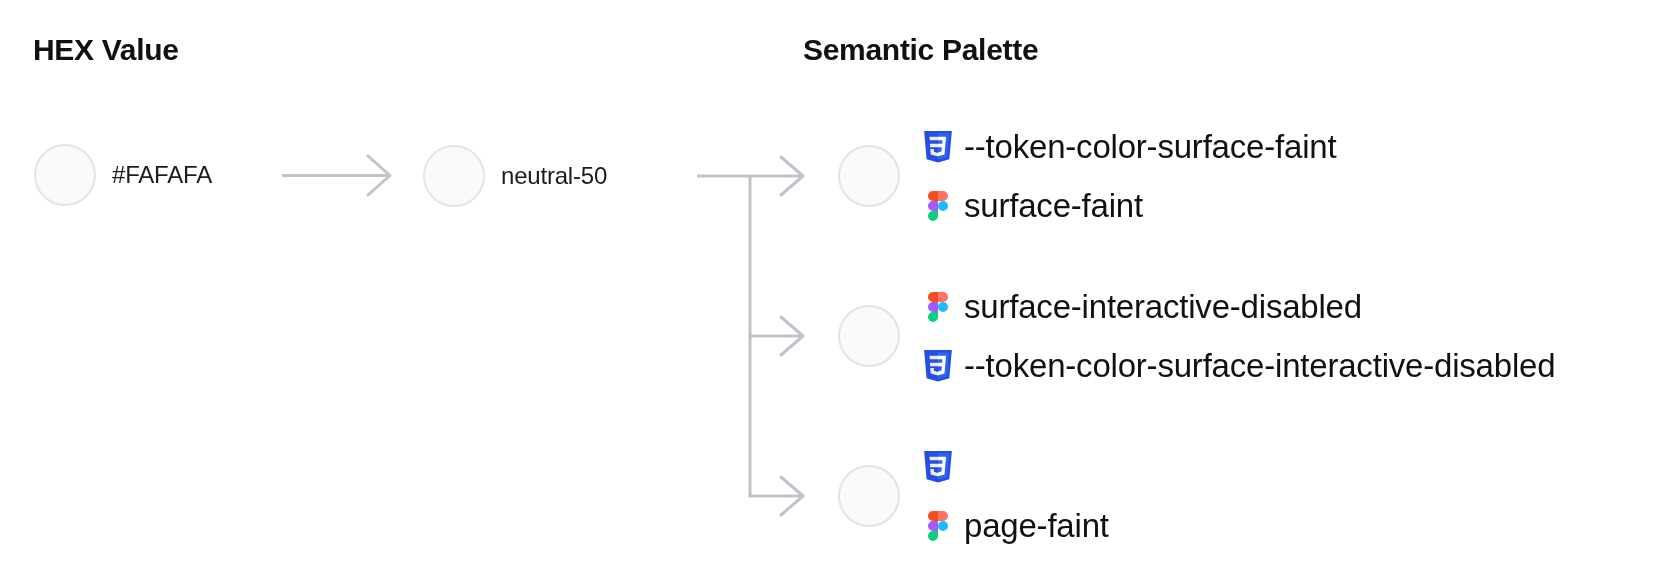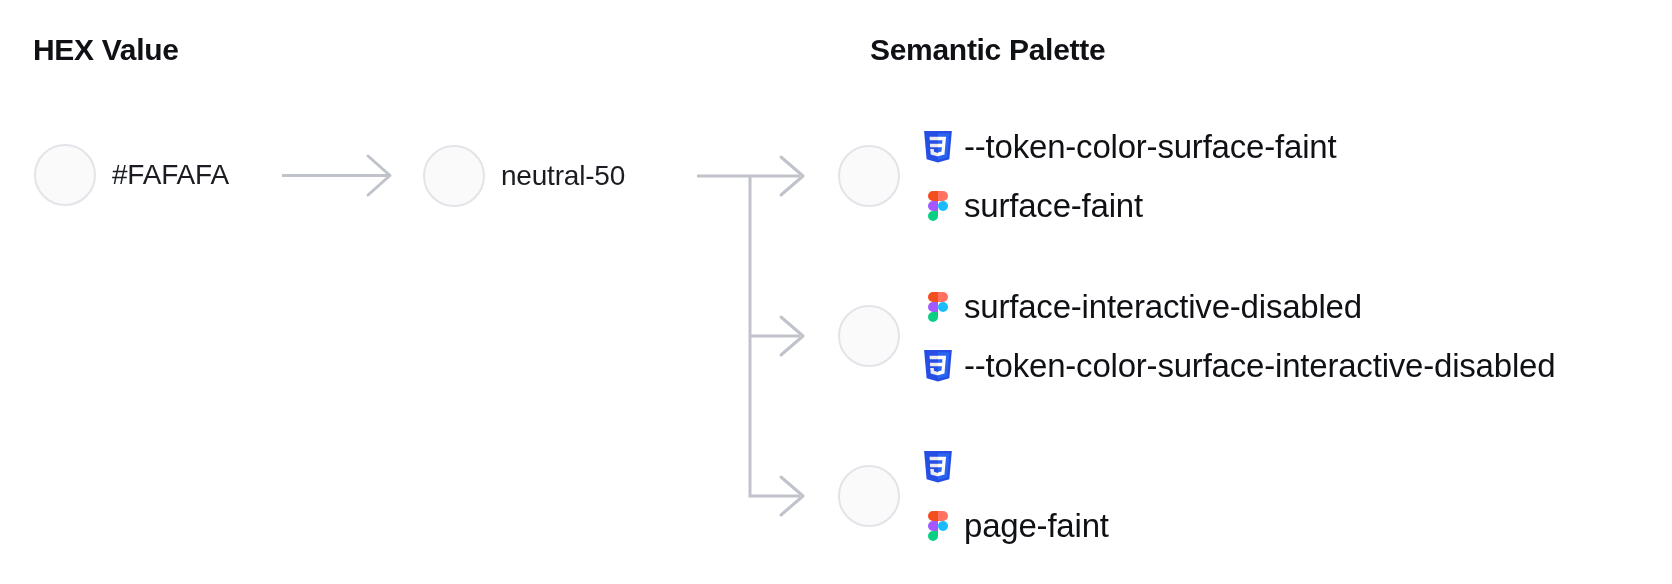--- a/index.html
+++ b/index.html
@@ -113,7 +113,7 @@
   </svg>
 
   <div class="col-header" style="left:33px">HEX Value</div>
-  <div class="col-header" style="left:870px">Semantic Palette</div>
+  <div class="col-header" style="left:803px">Semantic Palette</div>
 
   <div class="node" style="left:34px; top:144px;">
     <div class="swatch"></div>

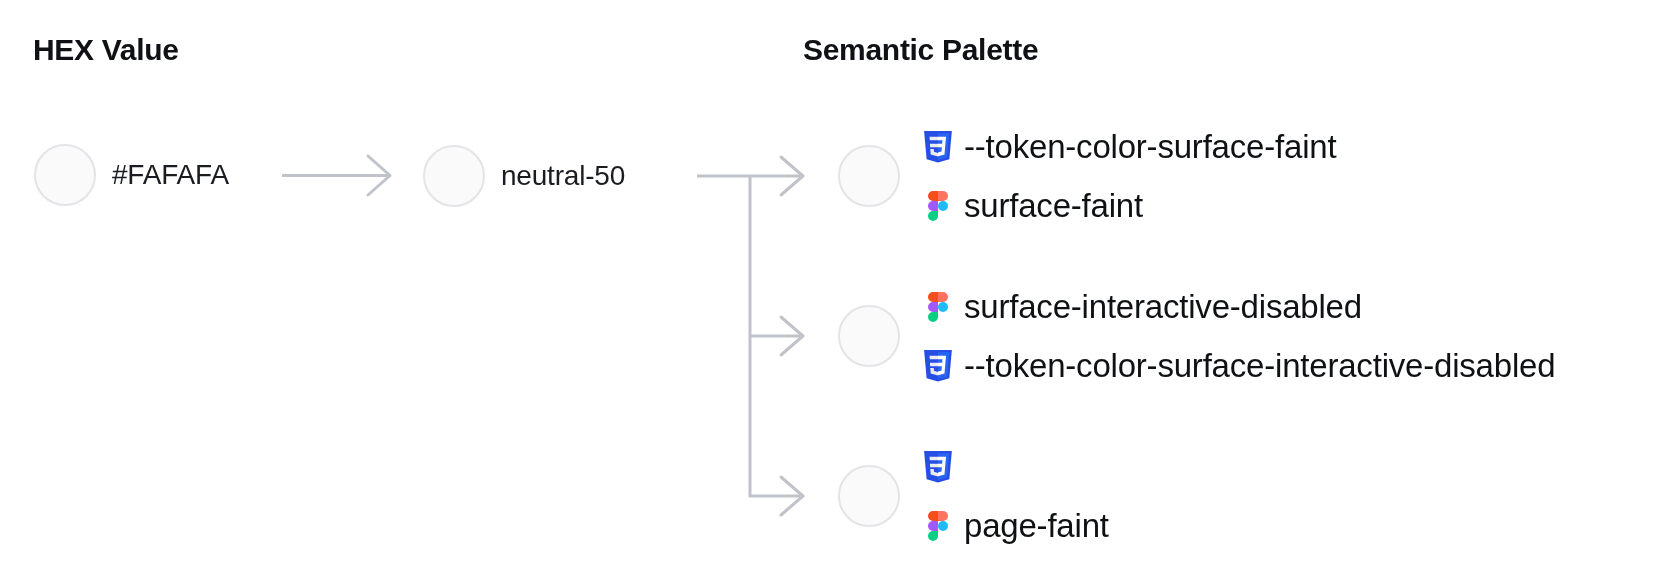--- a/index.html
+++ b/index.html
@@ -41,7 +41,7 @@
     gap: 16px;
   }
   .value-label {
-    font-size: 28px;
+    font-size: 24px;
     font-weight: 400;
     color: var(--body_text, #1a1c21);
     white-space: nowrap;

